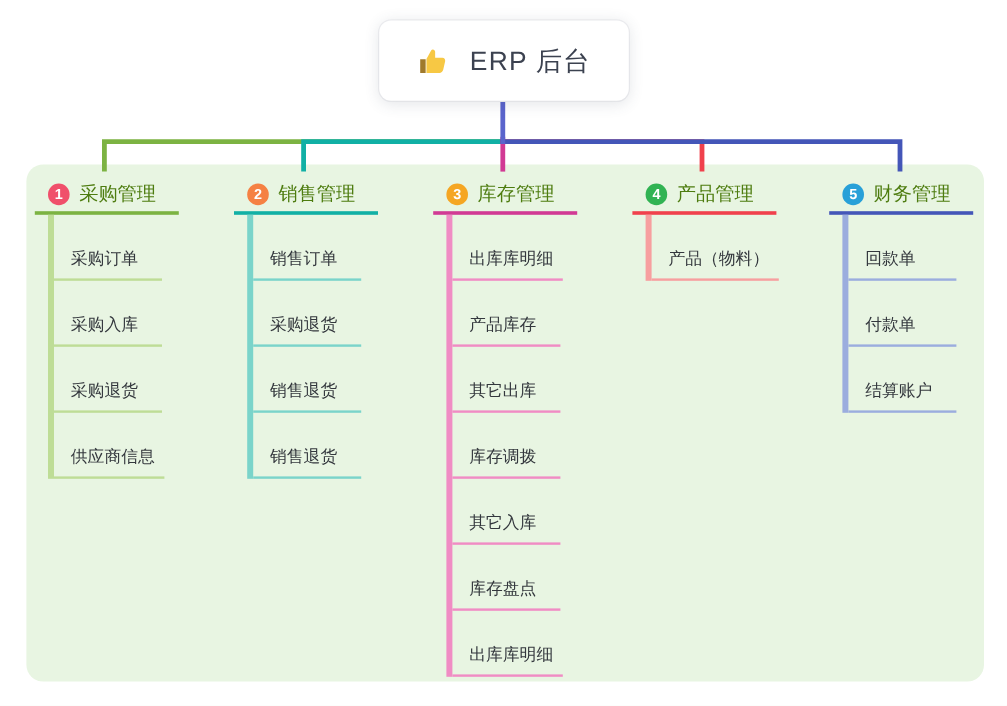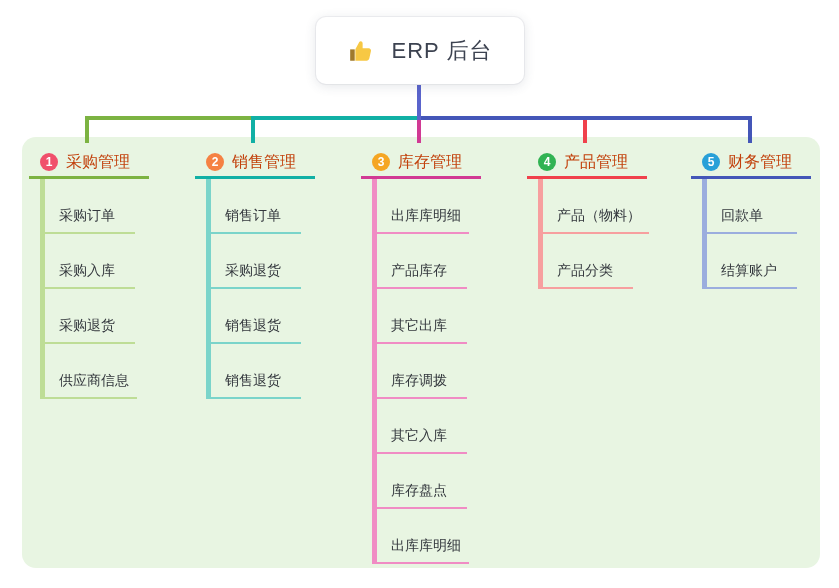--- a/index.html
+++ b/index.html
@@ -30,7 +30,7 @@
 
   .hd { display:flex; align-items:center; gap:8px; width:120px; height:31px;
         padding-left:11px; border-bottom:3px solid #000; }
-  .hd-label { font-size:16px; color:#c2410c; font-weight:500; white-space:nowrap; }
+  .hd-label { font-size:16px; color:#4d7c0f; font-weight:500; white-space:nowrap; }
   .badge { width:18px; height:18px; border-radius:50%; flex:0 0 18px;
            color:#fff; font-size:12px; font-weight:bold; line-height:18px; text-align:center; }
 

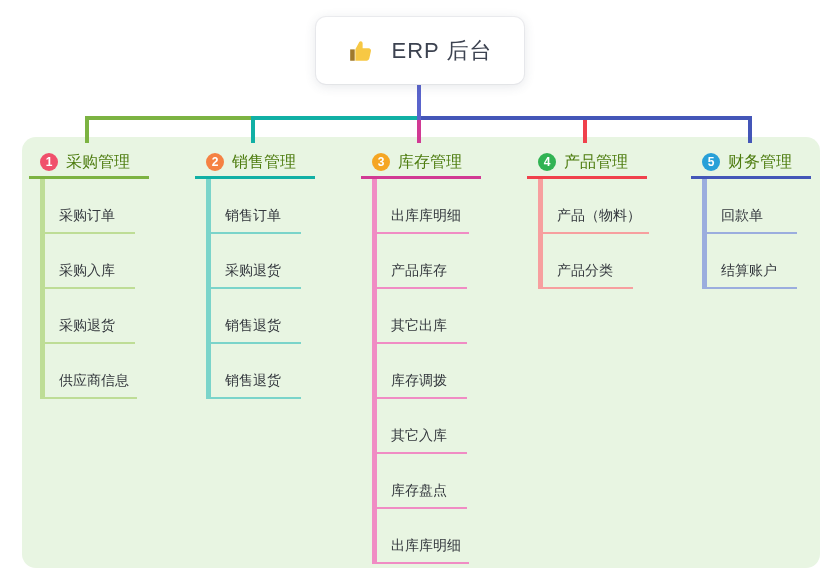--- a/index.html
+++ b/index.html
@@ -121,7 +121,6 @@
     </div>
     <div class="list">
       <div class="item">产品（物料）</div>
-      <div class="item">产品分类</div>
     </div>
   </div>
 

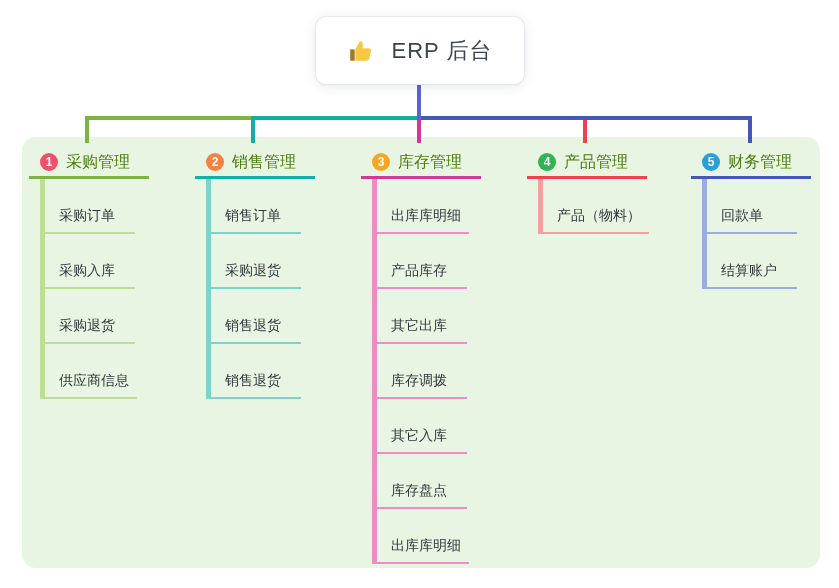--- a/index.html
+++ b/index.html
@@ -131,6 +131,7 @@
     </div>
     <div class="list">
       <div class="item">回款单</div>
+      <div class="item">付款单</div>
       <div class="item">结算账户</div>
     </div>
   </div>

